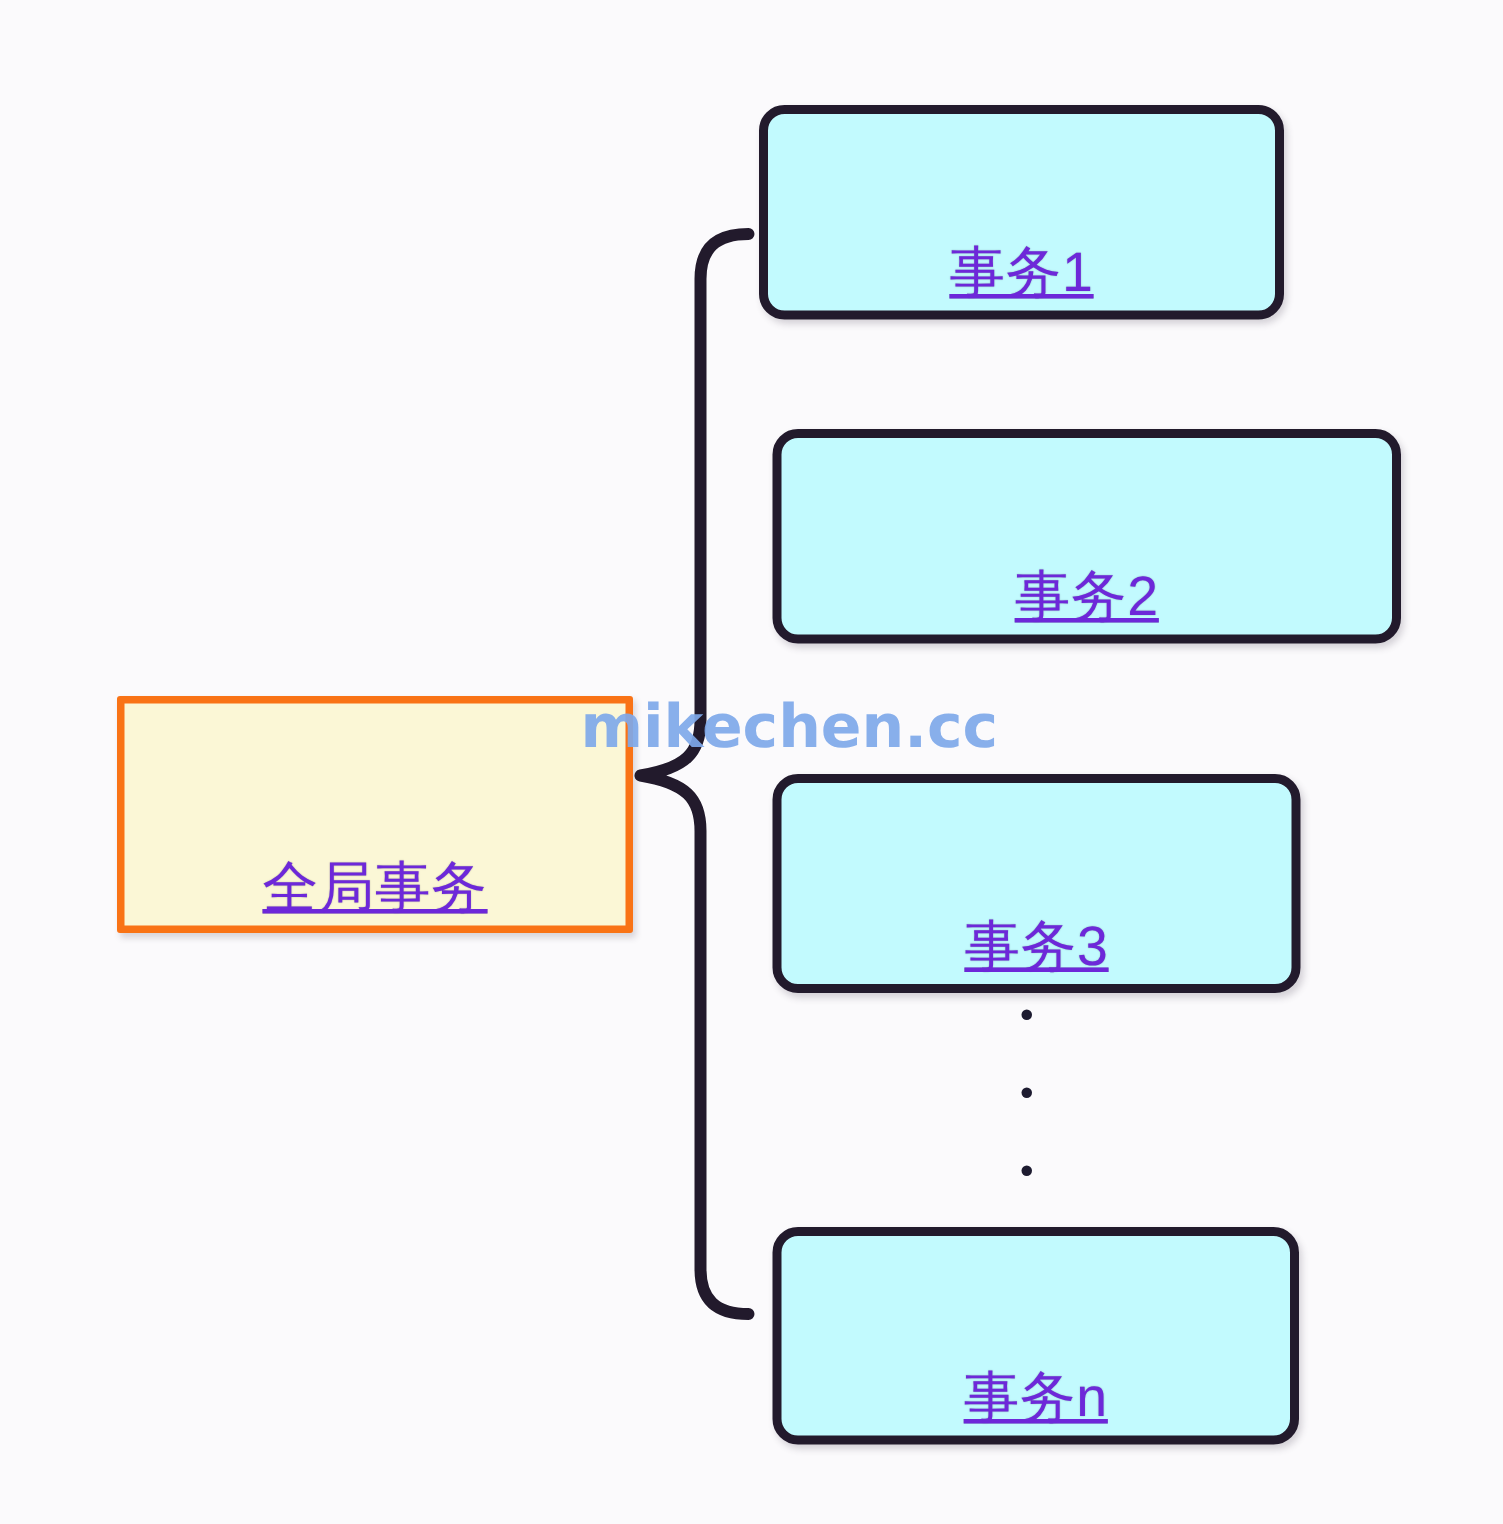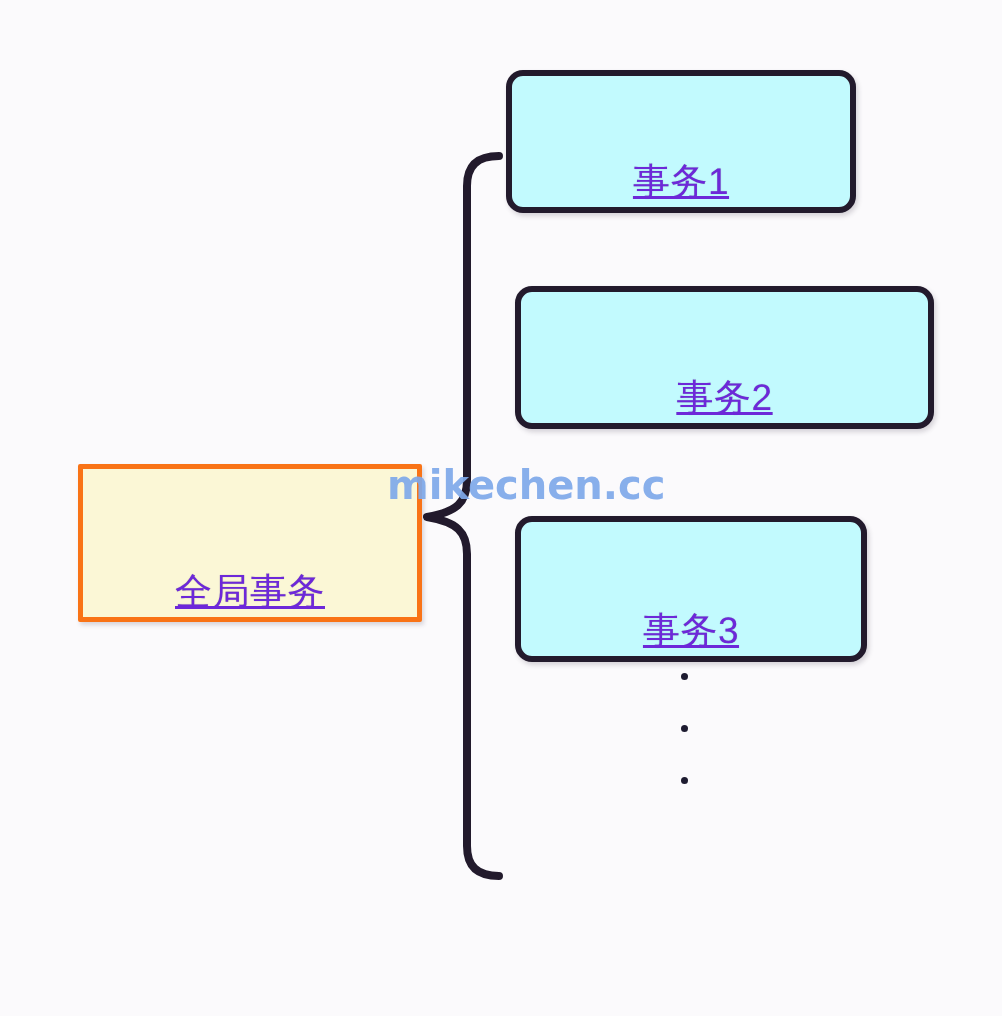--- a/index.html
+++ b/index.html
@@ -140,6 +140,9 @@
   <div class="ellipsis-dot dot-2"></div>
   <div class="ellipsis-dot dot-3"></div>
 
+  <div class="node node-tx tx-n">
+    <span class="node-label">事务n</span>
+  </div>
 
   <div id="watermark">mikechen.cc</div>
 

